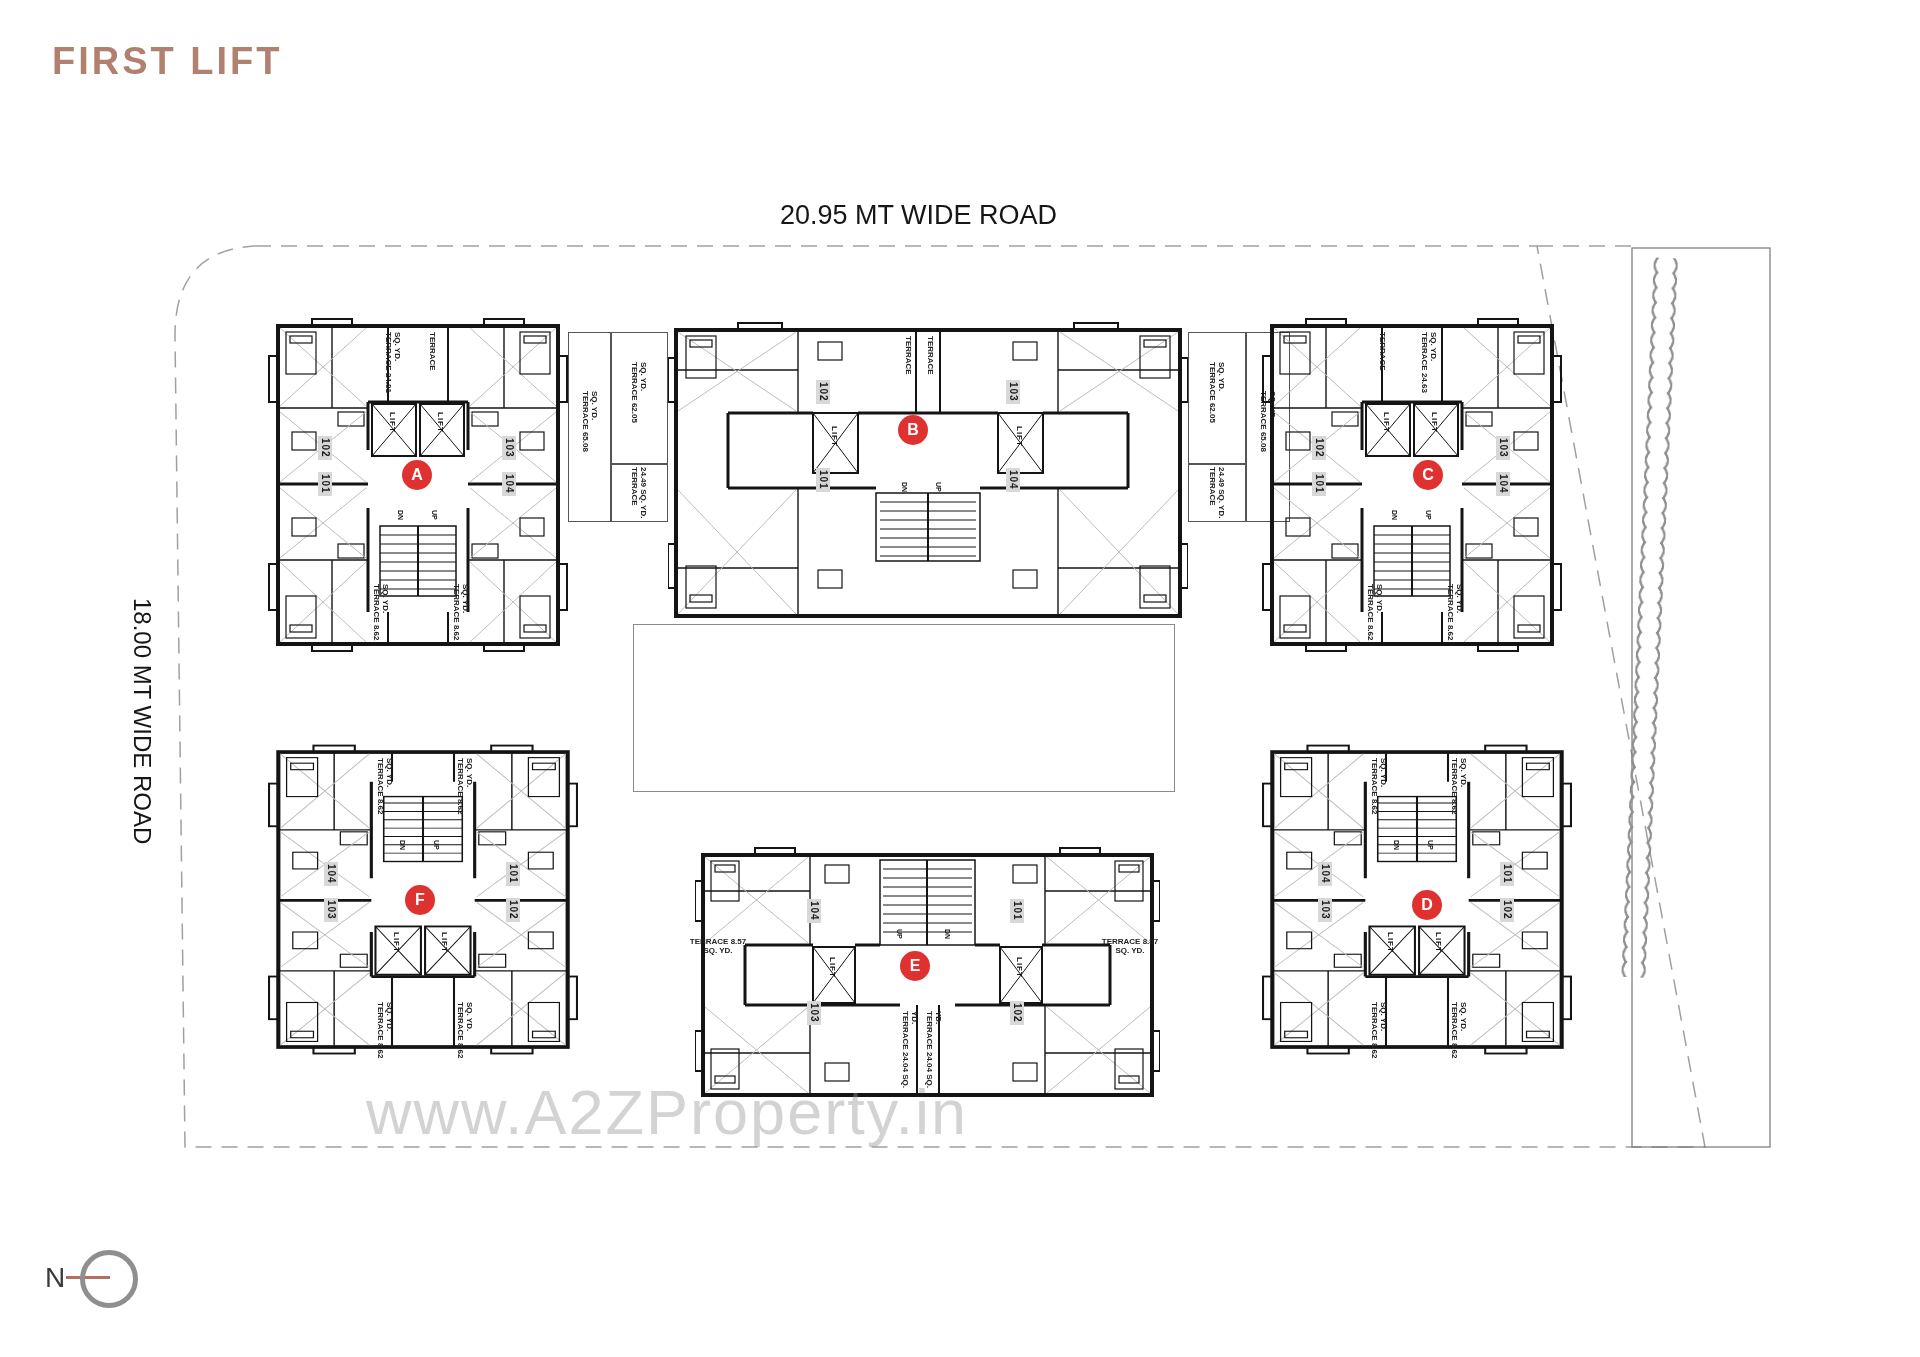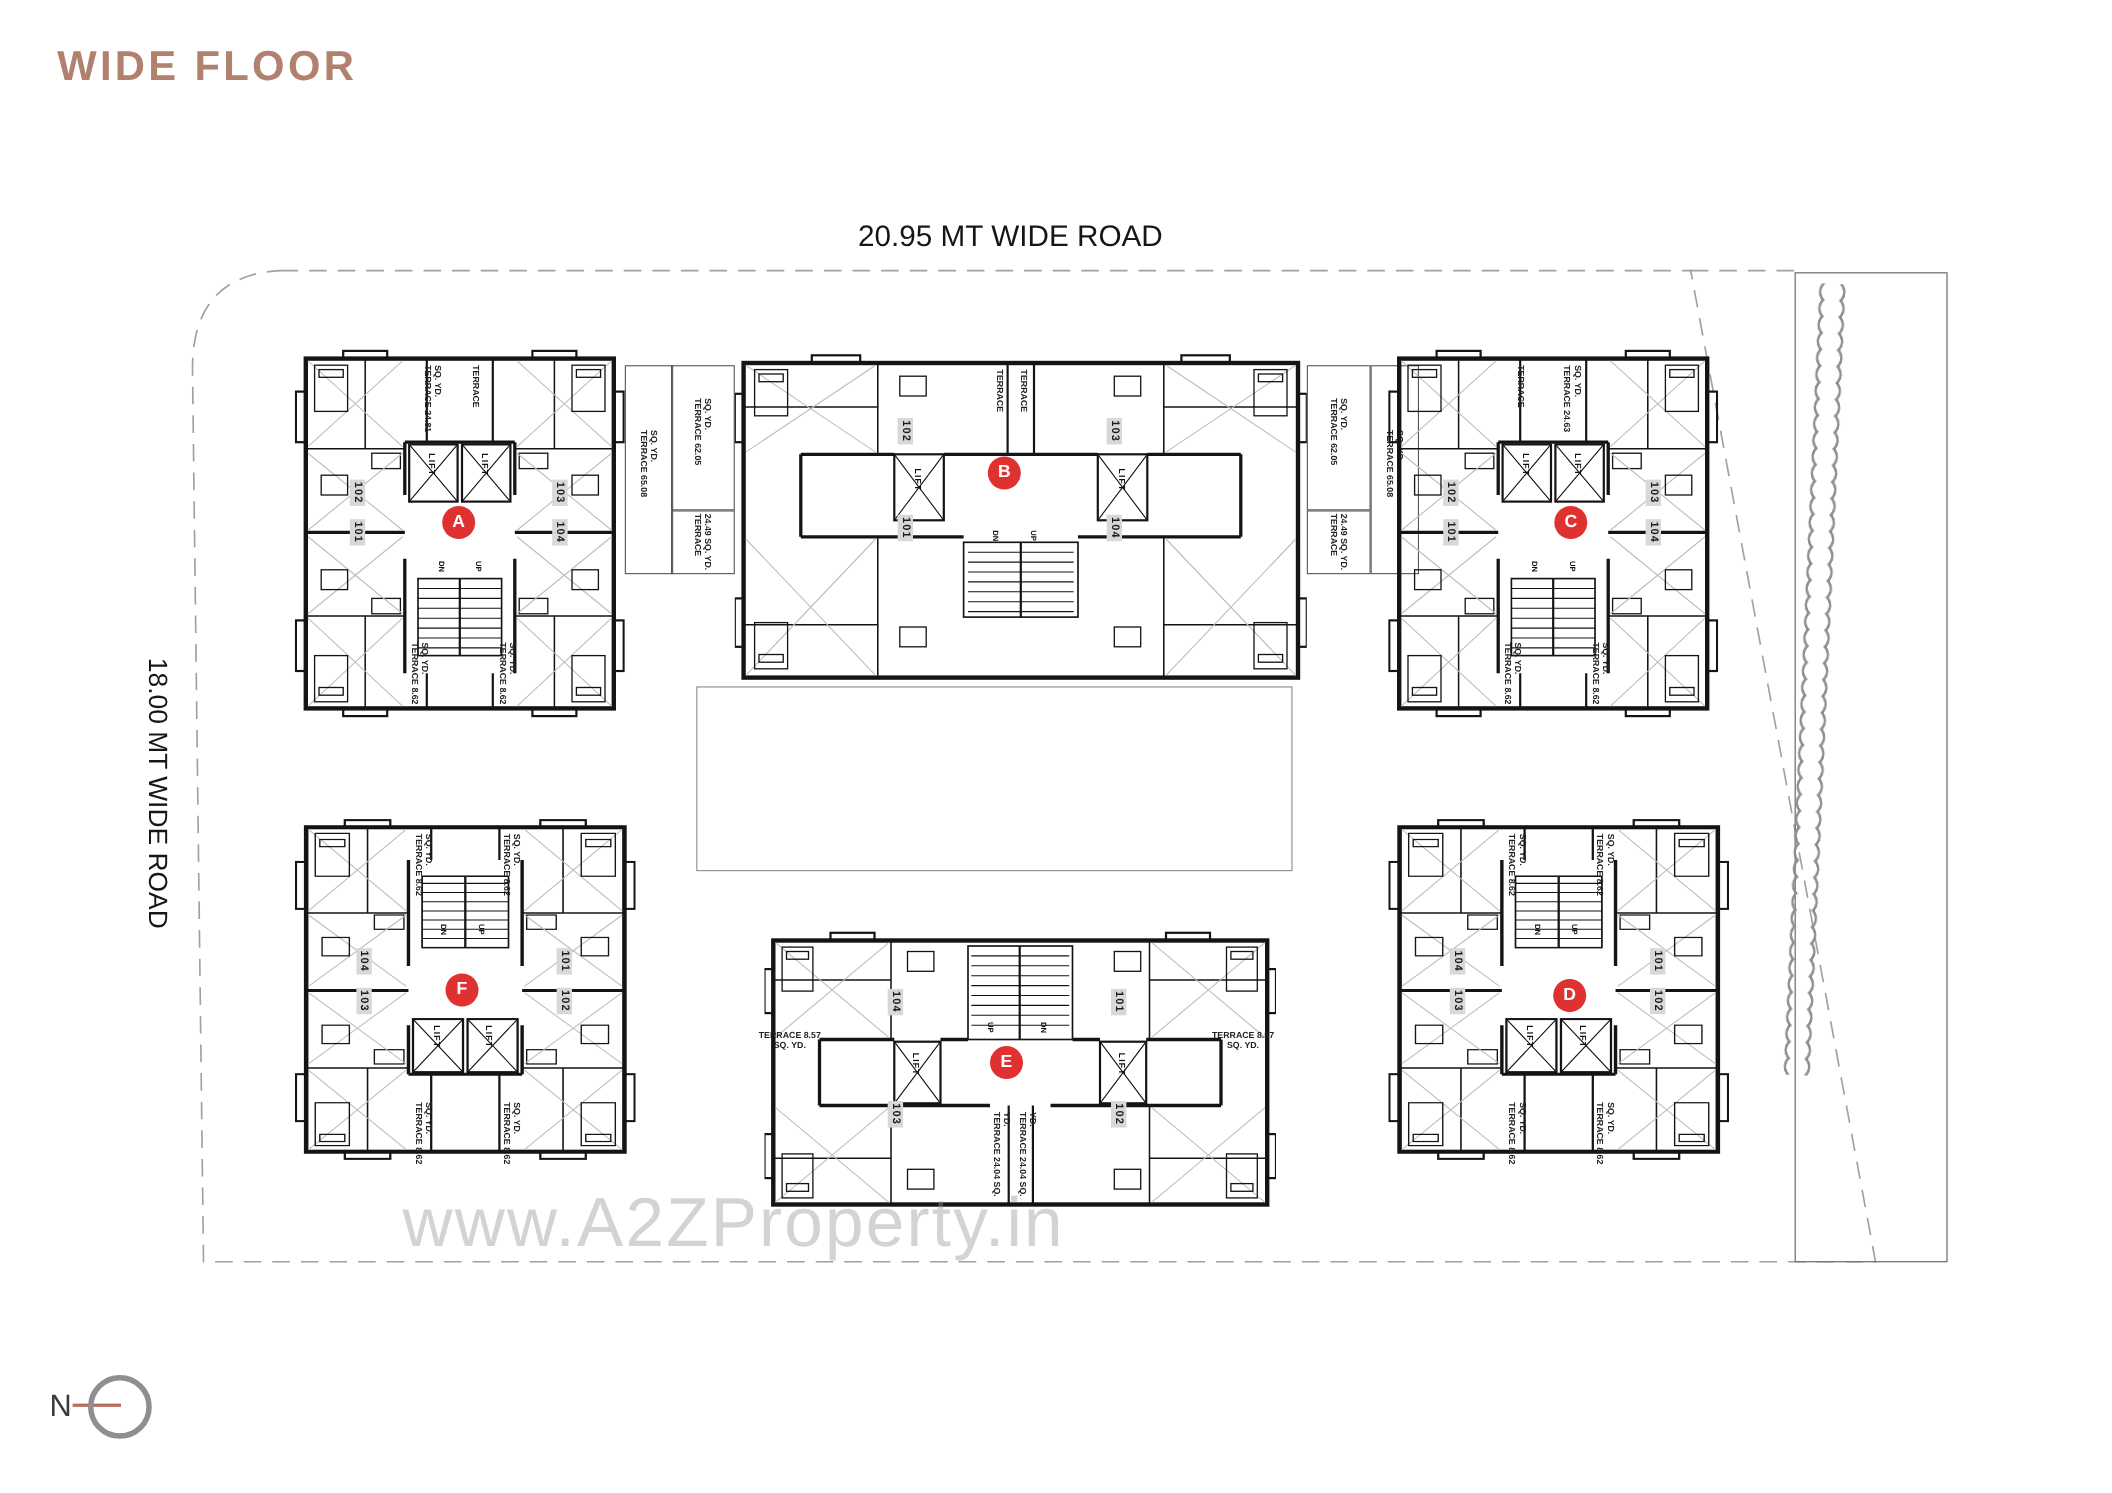--- a/index.html
+++ b/index.html
@@ -192,7 +192,7 @@
 
   <div class="central-court"></div>
 
-  <div class="page-title">WIDE FLOOR</div>
+  <div class="page-title">FIRST LIFT</div>
   <div class="road-top">20.95 MT WIDE ROAD</div>
   <div class="road-left">18.00 MT WIDE ROAD</div>
 

